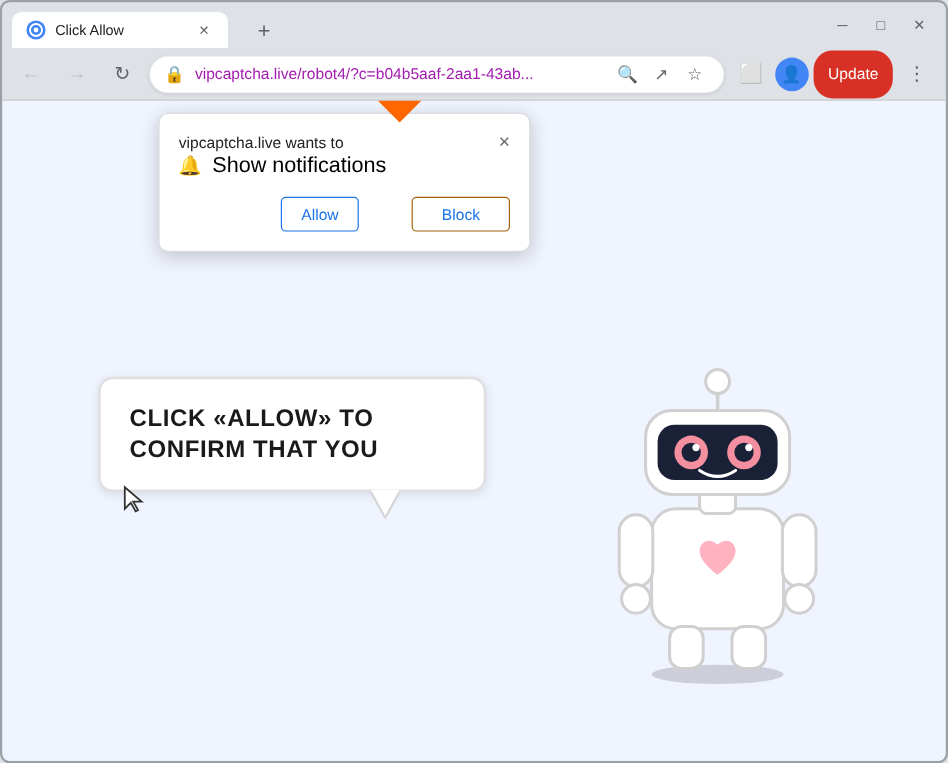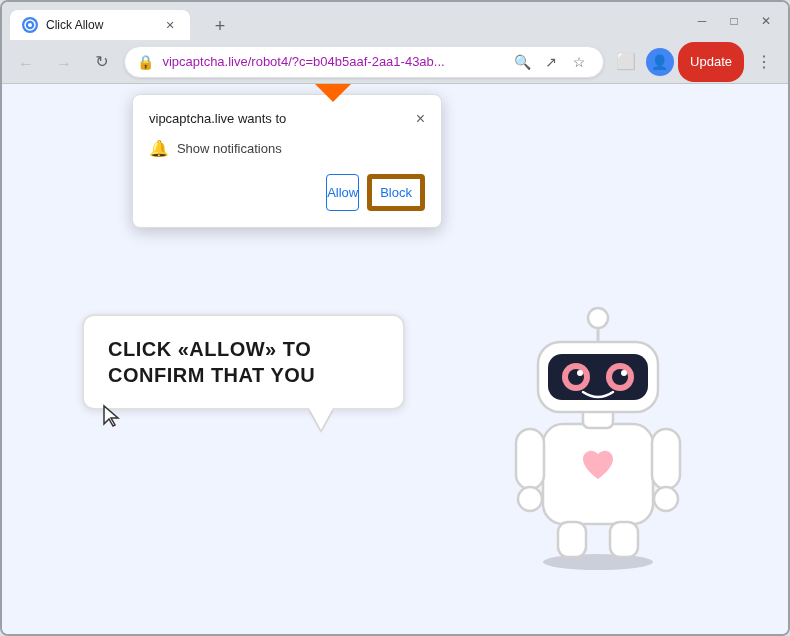--- a/index.html
+++ b/index.html
@@ -239,7 +239,6 @@
       display: flex;
       justify-content: space-between;
       align-items: flex-start;
-      margin-bottom: 12px;
     }
 
     .popup-title {

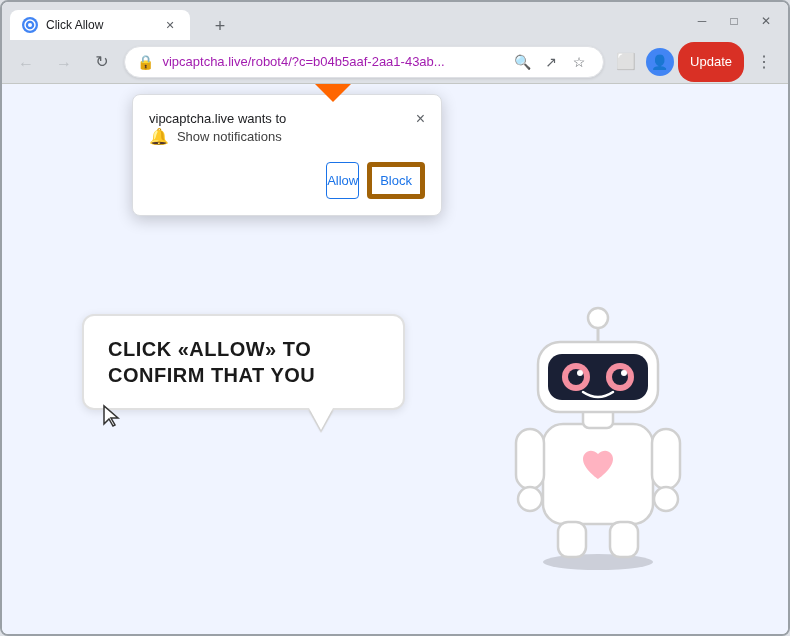--- a/index.html
+++ b/index.html
@@ -266,8 +266,8 @@
     }
 
     .popup-notification-text {
-      font-size: 13px;
-      color: #404040;
+      font-size: 18px;
+      color: #000000;
     }
 
     .popup-buttons {

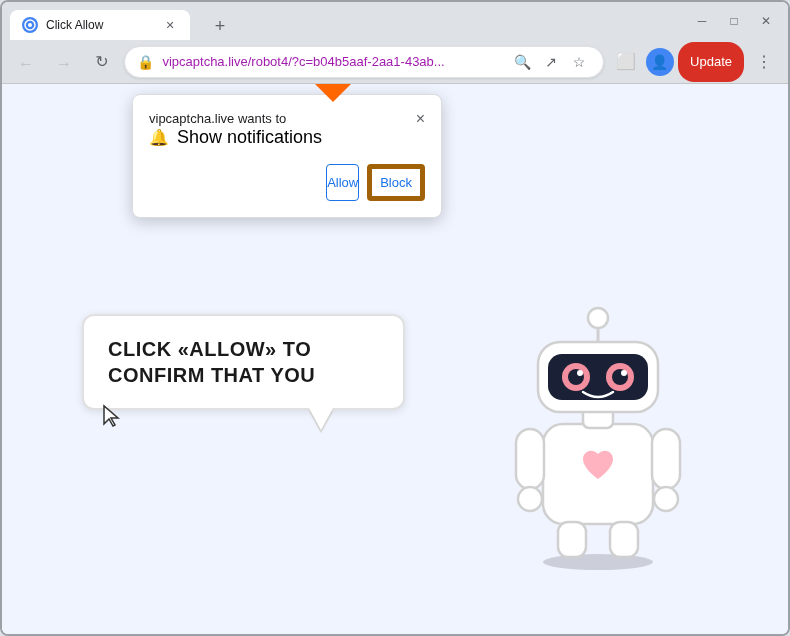--- a/index.html
+++ b/index.html
@@ -281,7 +281,7 @@
       color: #1a73e8;
       background: #fff;
       border-radius: 4px;
-      padding: 6px 0;
+      padding: 6px 16px;
       font-size: 13px;
       cursor: pointer;
       font-weight: 500;

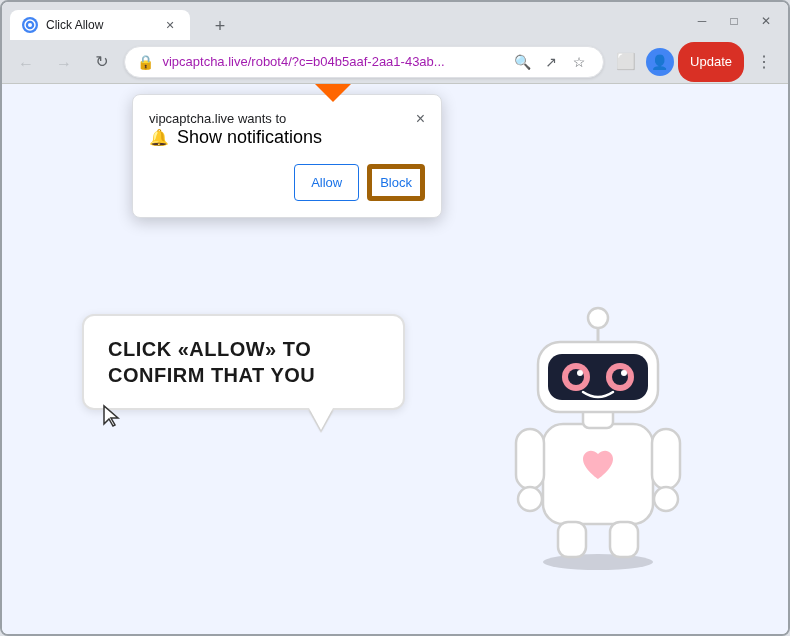--- a/index.html
+++ b/index.html
@@ -288,14 +288,15 @@
     }
 
     .popup-btn-block {
-      border: 5px solid #a16207;
+      border: 1px solid #a16207;
       color: #1a73e8;
       background: #fff;
       border-radius: 4px;
-      padding: 6px 8px;
+      padding: 6px 24px;
       font-size: 13px;
       cursor: pointer;
       font-weight: 500;
+      margin-left: 36px;
     }
 
     

